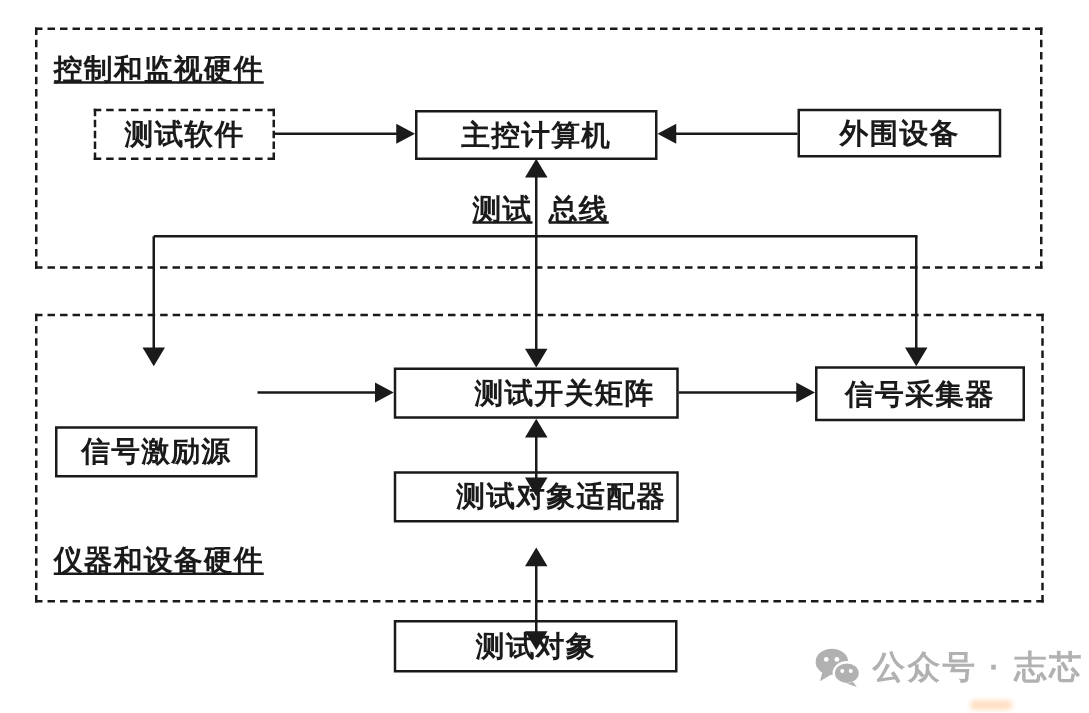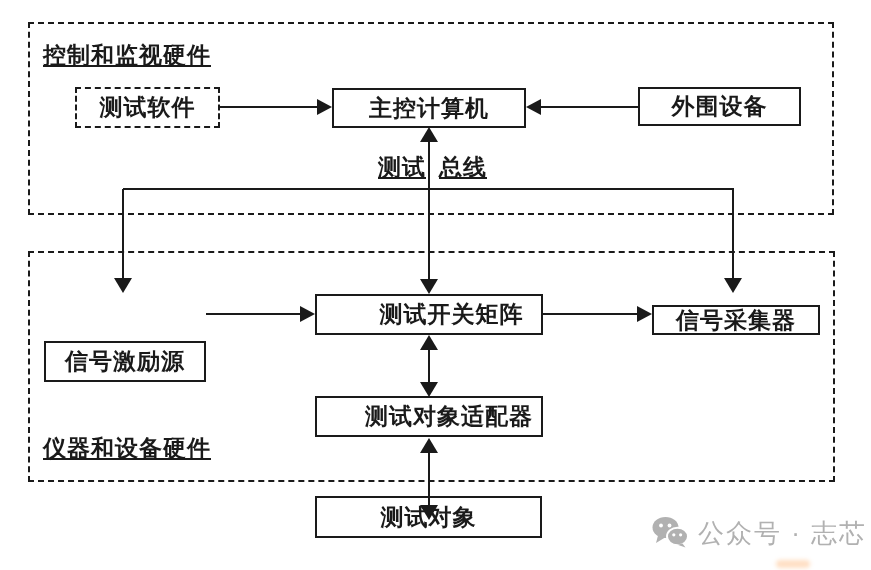--- a/index.html
+++ b/index.html
@@ -95,7 +95,7 @@
     <span>测试开关矩阵</span>
   </div>
 
-  <div class="node" style="left:652px;top:293px;width:168px;height:30px;margin-top:12px;">
+  <div class="node" style="left:652px;top:293px;width:168px;height:44px;">
     <span>信号采集器</span>
   </div>
 

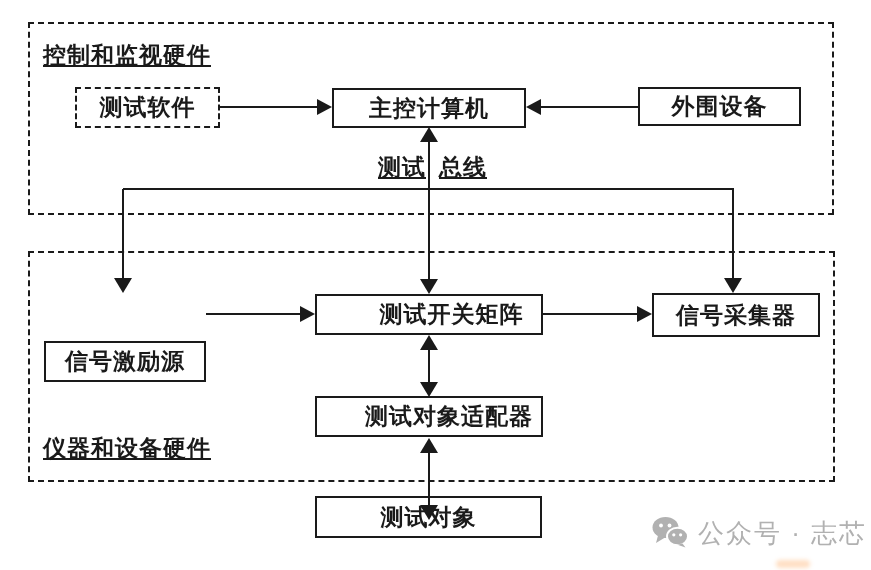--- a/index.html
+++ b/index.html
@@ -99,7 +99,7 @@
     <span>信号采集器</span>
   </div>
 
-  <div class="node" style="left:315px;top:396px;width:228px;height:41px;padding-left:40px;">
+  <div class="node" style="left:315px;top:377px;width:228px;height:41px;padding-left:40px;">
     <span>测试对象适配器</span>
   </div>
 

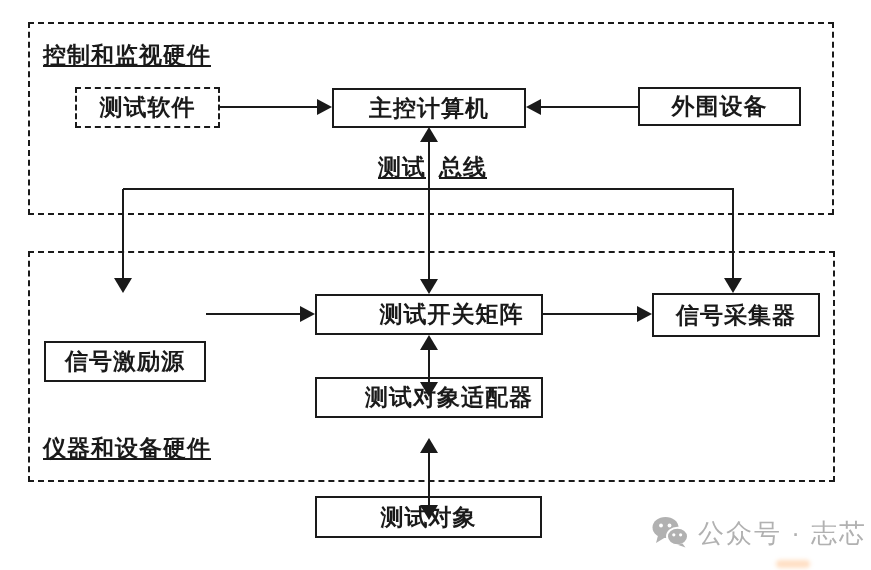--- a/index.html
+++ b/index.html
@@ -55,9 +55,9 @@
   }
   .watermark{
     position:absolute;left:652px;top:516px;
-    display:flex;gap:9px;
+    display:flex;align-items:center;gap:9px;
     color:var(--wm);
-    font-size:26px;letter-spacing:2px;white-space:nowrap;
+    font-size:26px;letter-spacing:2px;white-space:nowrap;font-weight:bold;
   }
   .smudge{
     position:absolute;left:776px;top:560px;width:34px;height:8px;

